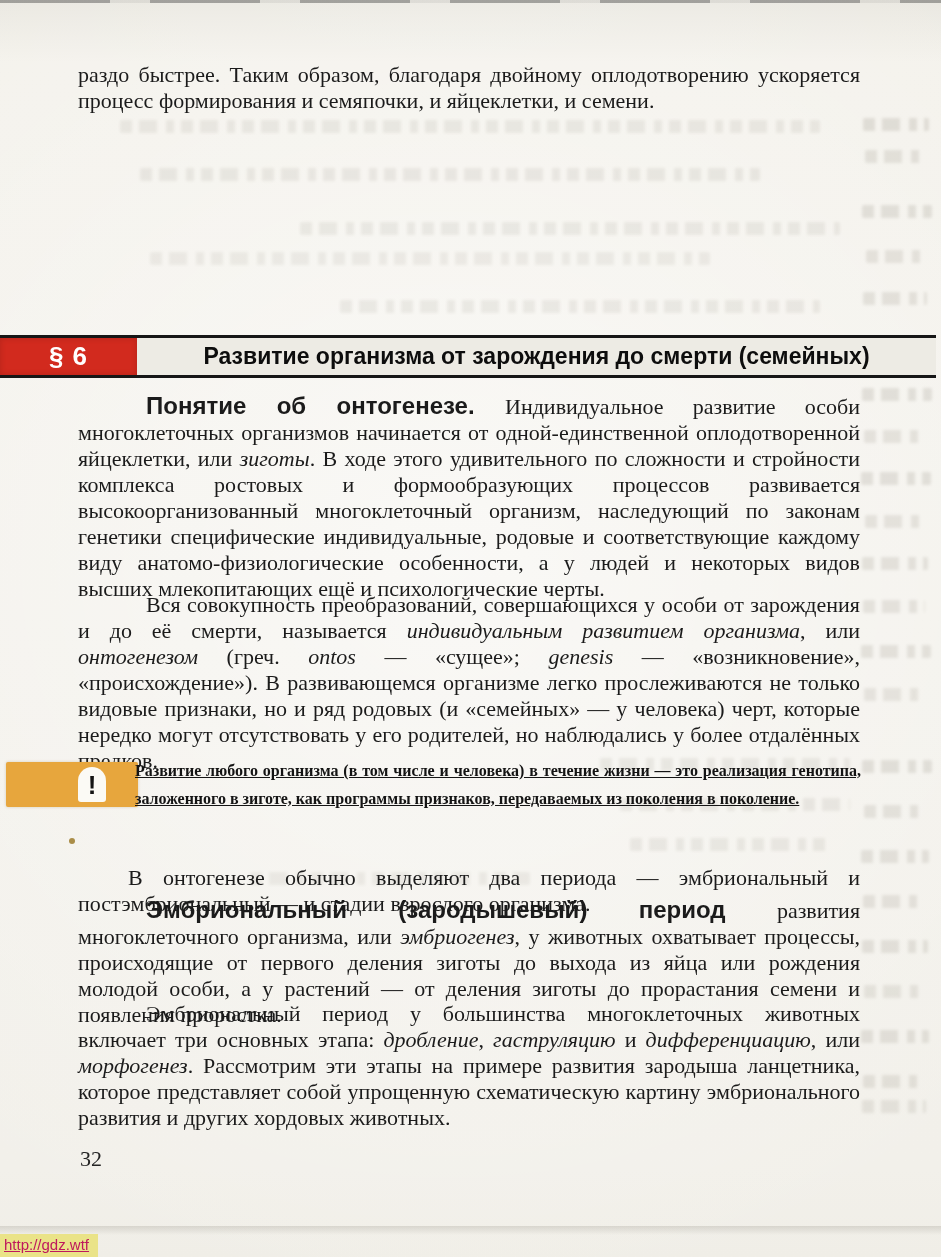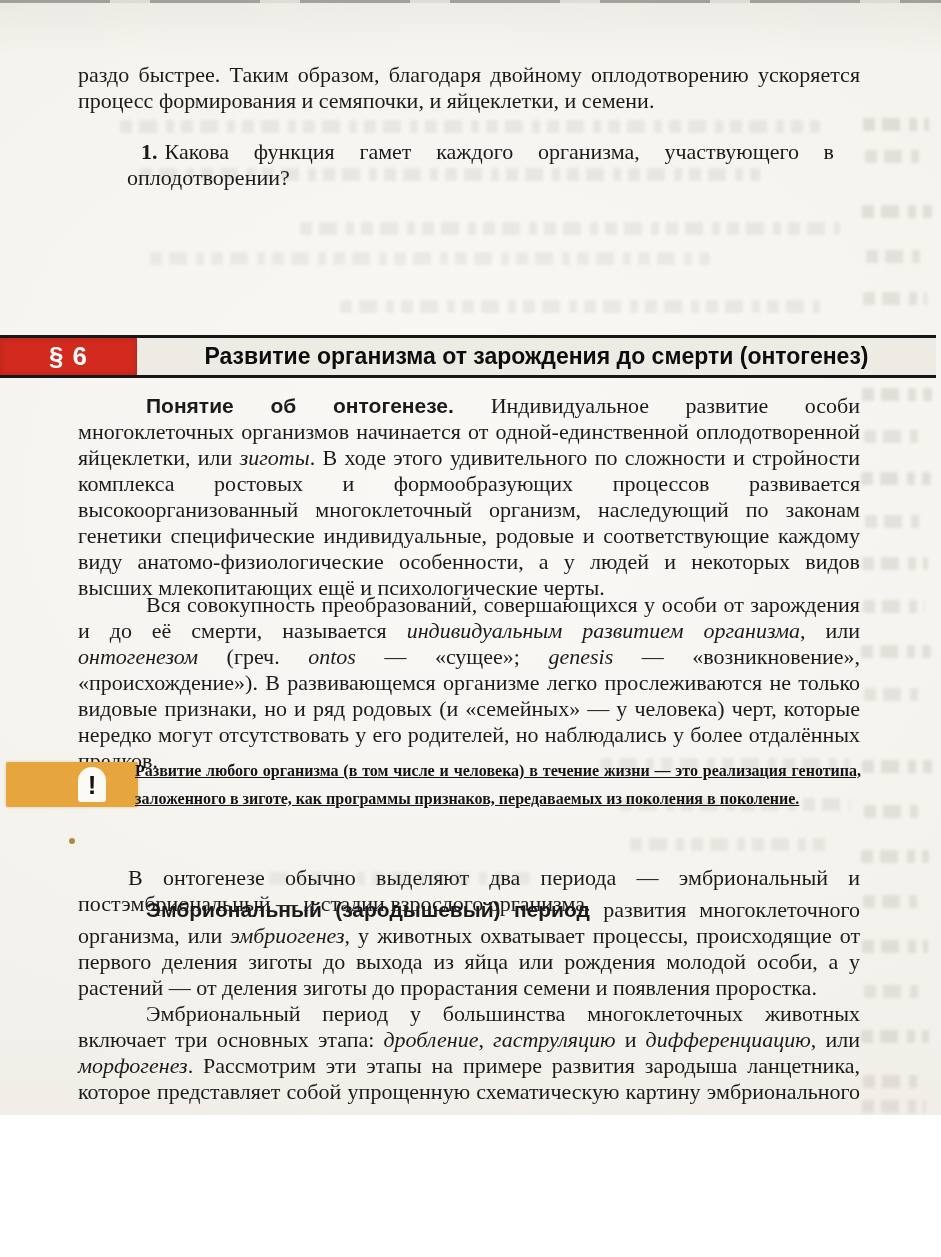--- a/index.html
+++ b/index.html
@@ -4,7 +4,7 @@
 <style>
   html,body{margin:0;padding:0;background:#ffffff;}
   .page{
-    position:relative;width:941px;height:1115px;overflow:hidden;
+    position:relative;width:941px;height:1257px;overflow:hidden;
     font-family:"Liberation Serif",serif;color:#1b1b1b;
     background:
       radial-gradient(120% 85% at 48% 45%, rgba(255,255,255,.55), rgba(255,255,255,0) 70%),

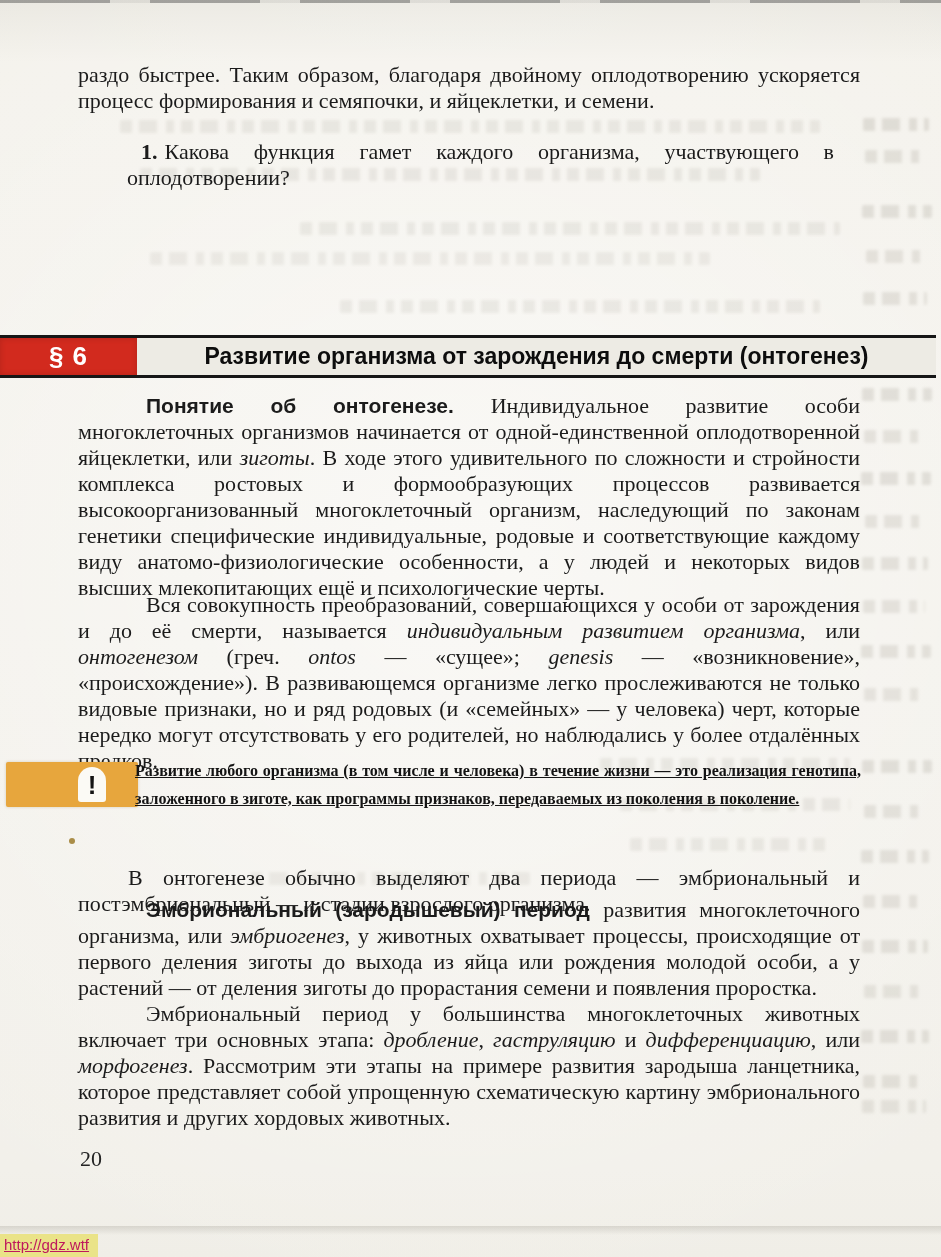--- a/index.html
+++ b/index.html
@@ -125,7 +125,6 @@
   <p class="body intro"><span>раздо быстрее. Таким образом, благодаря двойному оплодотворению ускоряется процесс формирования и семяпочки, и яйцеклетки, и семени.</span></p>
 
   <div class="questions">
-    <p class="question"><span class="qnum">1.</span><span>Какова функция гамет каждого организма, участвующего в оплодотворении?</span></p>
   </div>
 
   <div class="section-band">

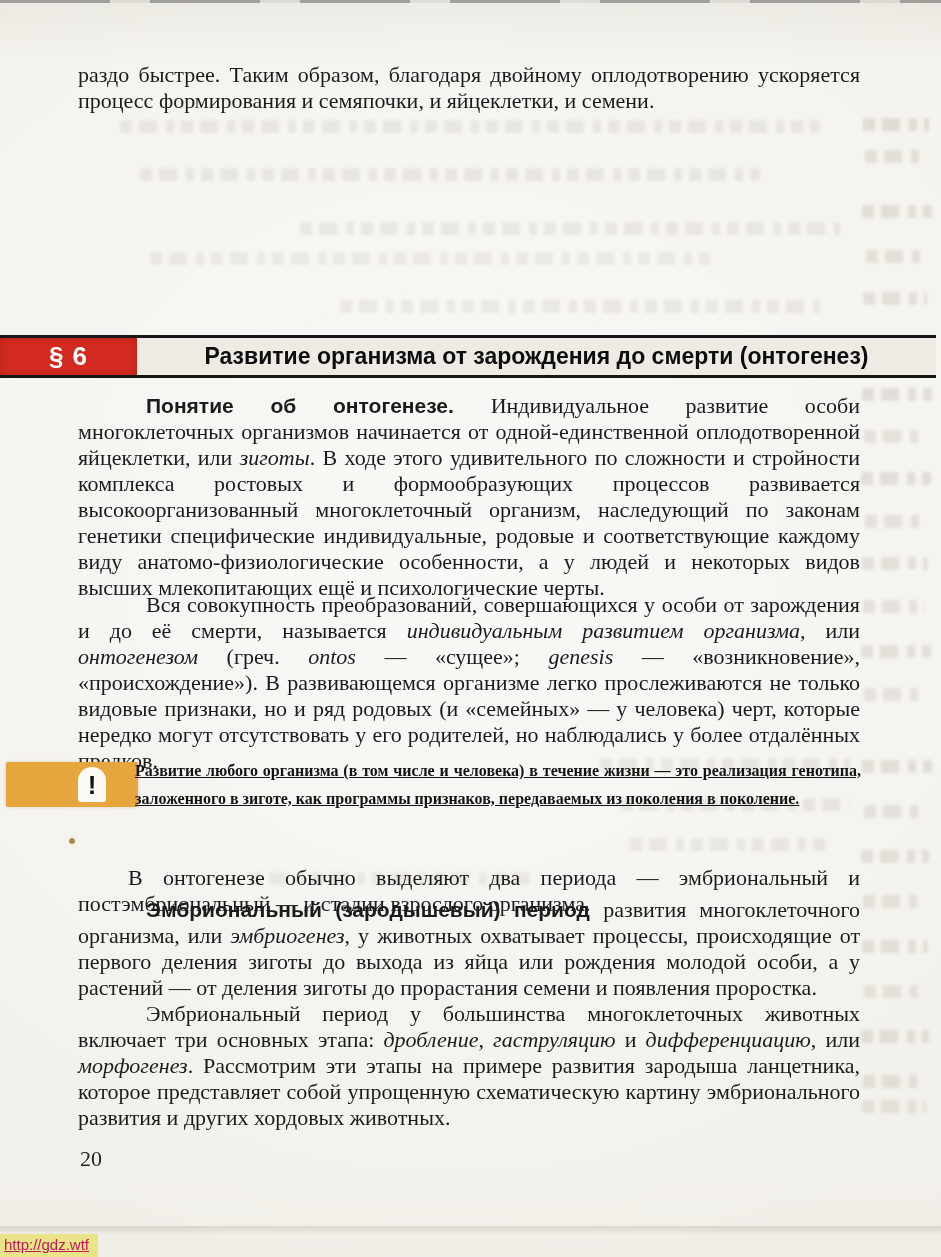--- a/index.html
+++ b/index.html
@@ -131,7 +131,7 @@
     <div class="section-num-box">
       <span class="section-num">§ 6</span>
     </div>
-    <div class="section-title">Развитие организма от зарождения до смерти (онтогенез)</div>
+    <div class="section-title">Развитие организма от зарождения до смерти (семейных)</div>
   </div>
 
   <p class="body" style="top:393px"><span class="run-bs">Понятие об онтогенезе. </span><span>Индивидуальное развитие особи многоклеточных организмов начинается от одной-единственной оплодотворенной яйцеклетки, или </span><span class="run-i">зиготы</span><span>. В ходе этого удивительного по сложности и стройности комплекса ростовых и формообразующих процессов развивается высокоорганизованный многоклеточный организм, наследующий по законам генетики специфические индивидуальные, родовые и соответствующие каждому виду анатомо-физиологические особенности, а у людей и некоторых видов высших млекопитающих ещё и психологические черты.</span></p>

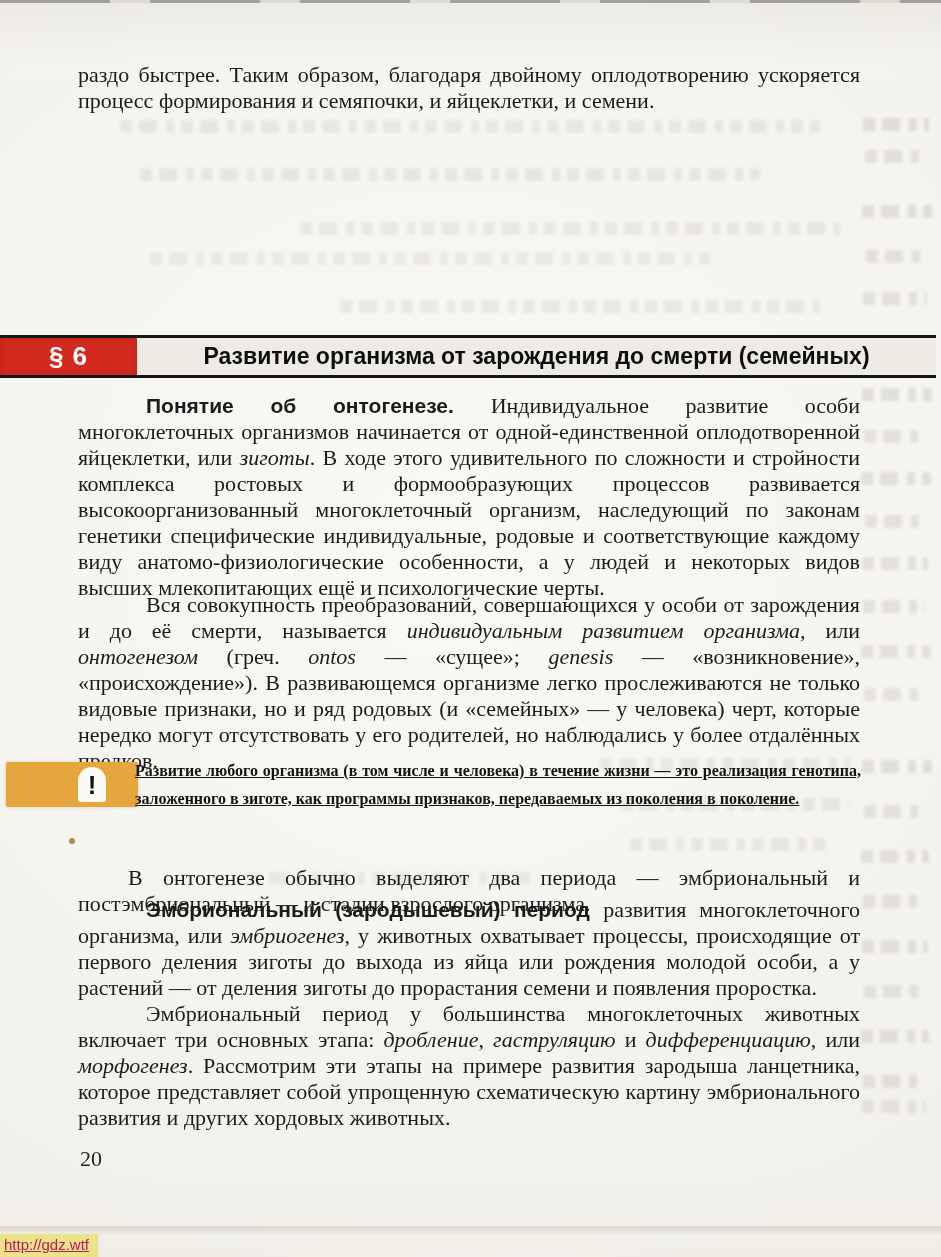--- a/index.html
+++ b/index.html
@@ -73,7 +73,7 @@
     font-weight:bold;font-size:16px;line-height:28px;text-align:justify;color:#141414;text-decoration:underline;
   }
   .run-i{font-style:italic;}
-  .run-bs{font-family:"Liberation Sans",sans-serif;font-weight:bold;font-size:21px;}
+  .run-bs{font-family:"Liberation Sans",sans-serif;font-weight:bold;font-size:24px;}
   .page-number{position:absolute;left:80px;top:1146px;font-size:22px;color:#242424;}
   .url-badge{
     position:absolute;left:0;top:1234px;background:var(--watermark-yellow,#eae388);

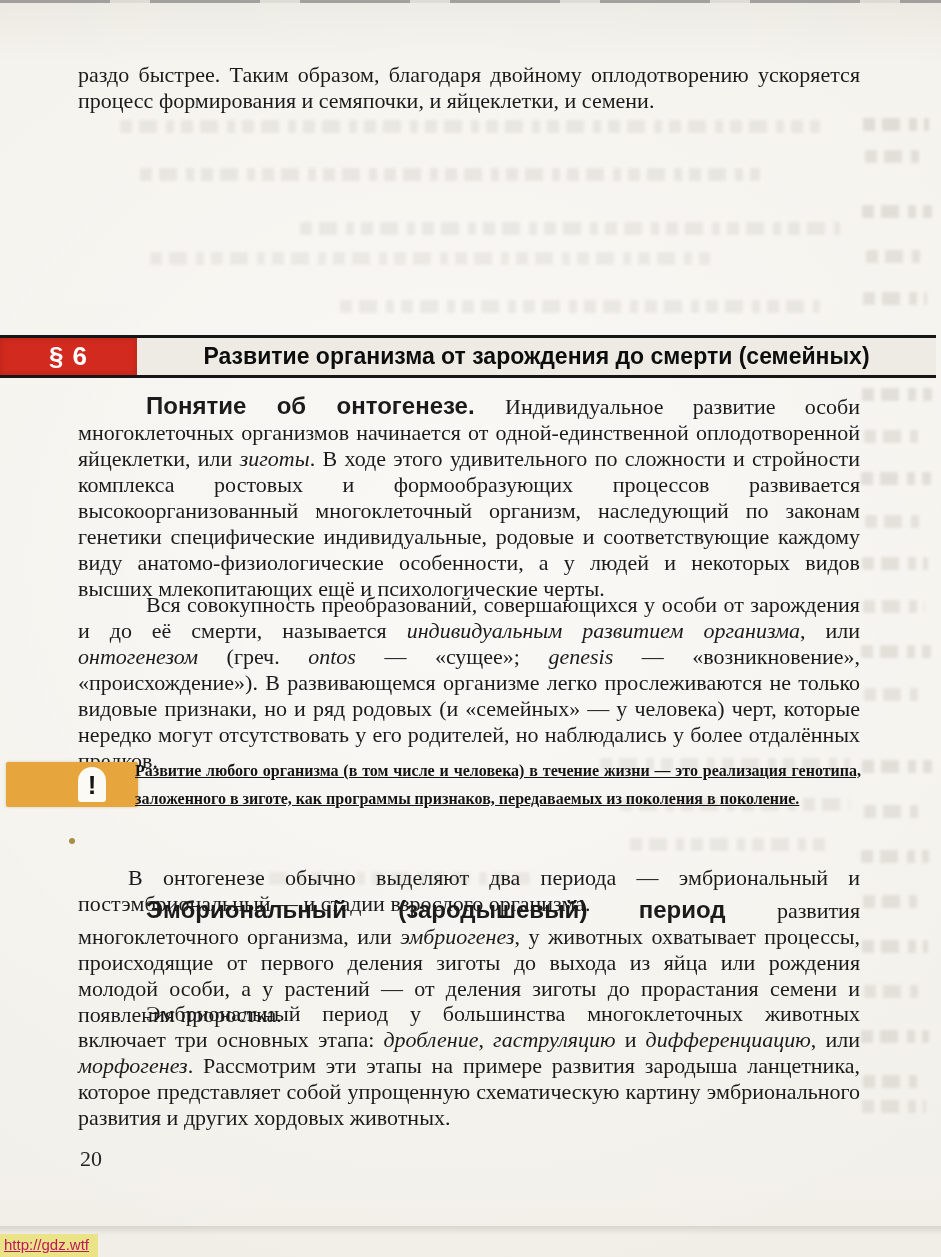--- a/index.html
+++ b/index.html
@@ -153,7 +153,7 @@
 
   <p class="body" style="top:1001px"><span>Эмбриональный период у большинства многоклеточных животных включает три основных этапа: </span><span class="run-i">дробление</span><span>, </span><span class="run-i">гаструляцию</span><span> и </span><span class="run-i">дифференциацию</span><span>, или </span><span class="run-i">морфогенез</span><span>. Рассмотрим эти этапы на примере развития зародыша ланцетника, которое представляет собой упрощенную схематическую картину эмбрионального развития и других хордовых животных.</span></p>
 
-  <div class="page-number">20</div>
+  <div class="page-number">32</div>
   <div class="url-badge">http://gdz.wtf</div>
 </div>
 

